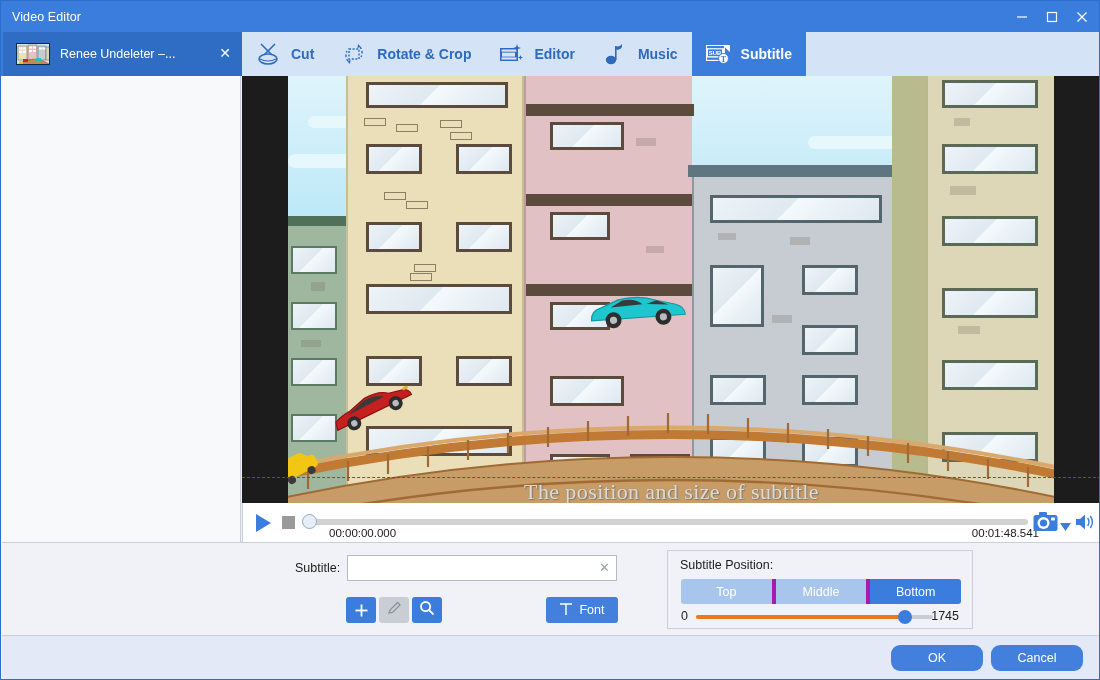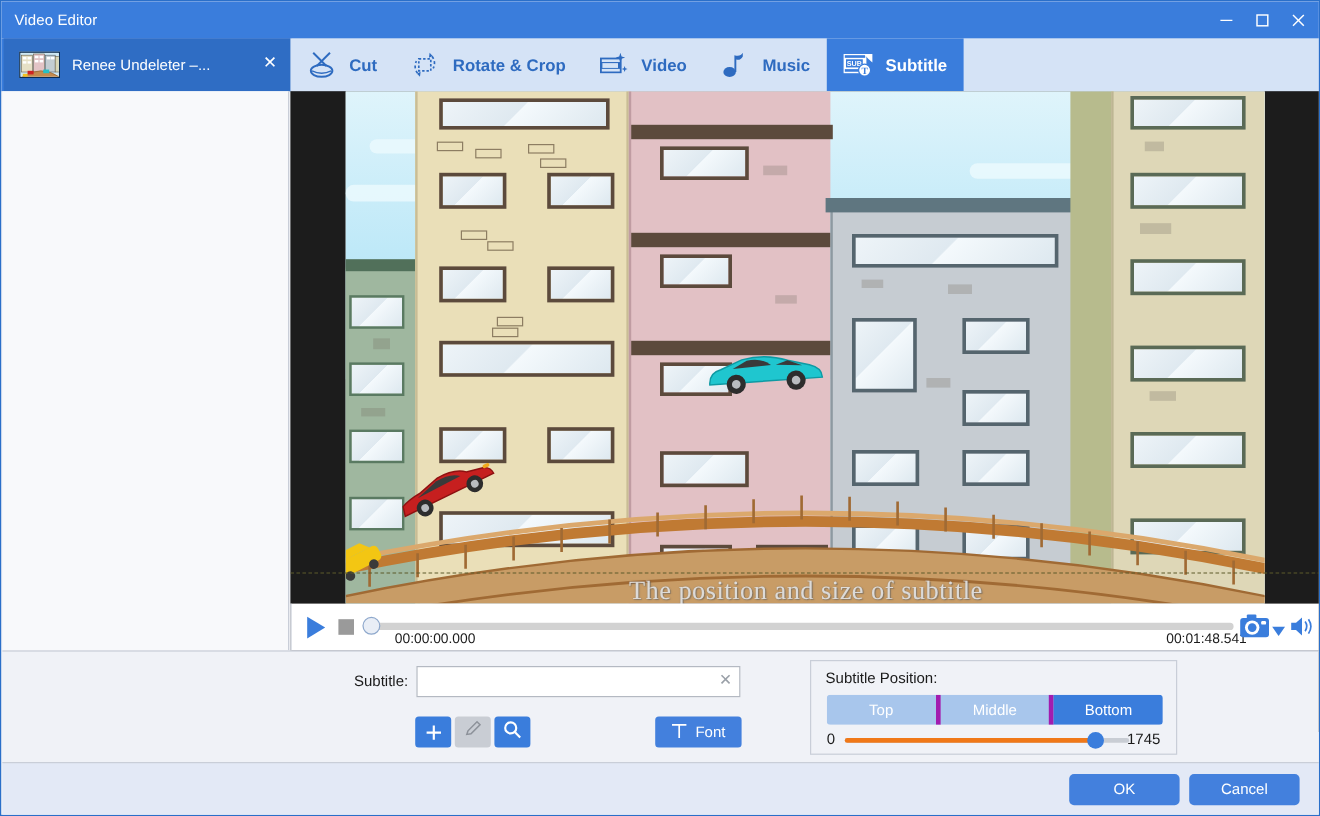--- a/index.html
+++ b/index.html
@@ -355,7 +355,7 @@
           <path d="M22.5 13 l.7 1.8 1.8 .7 -1.8 .7 -.7 1.8 -.7-1.8 -1.8-.7 1.8-.7z" fill="#2e6bc0"></path>
         </svg>
       </span>
-      <span>Video</span>
+      <span>Editor</span>
     </div>
 
 

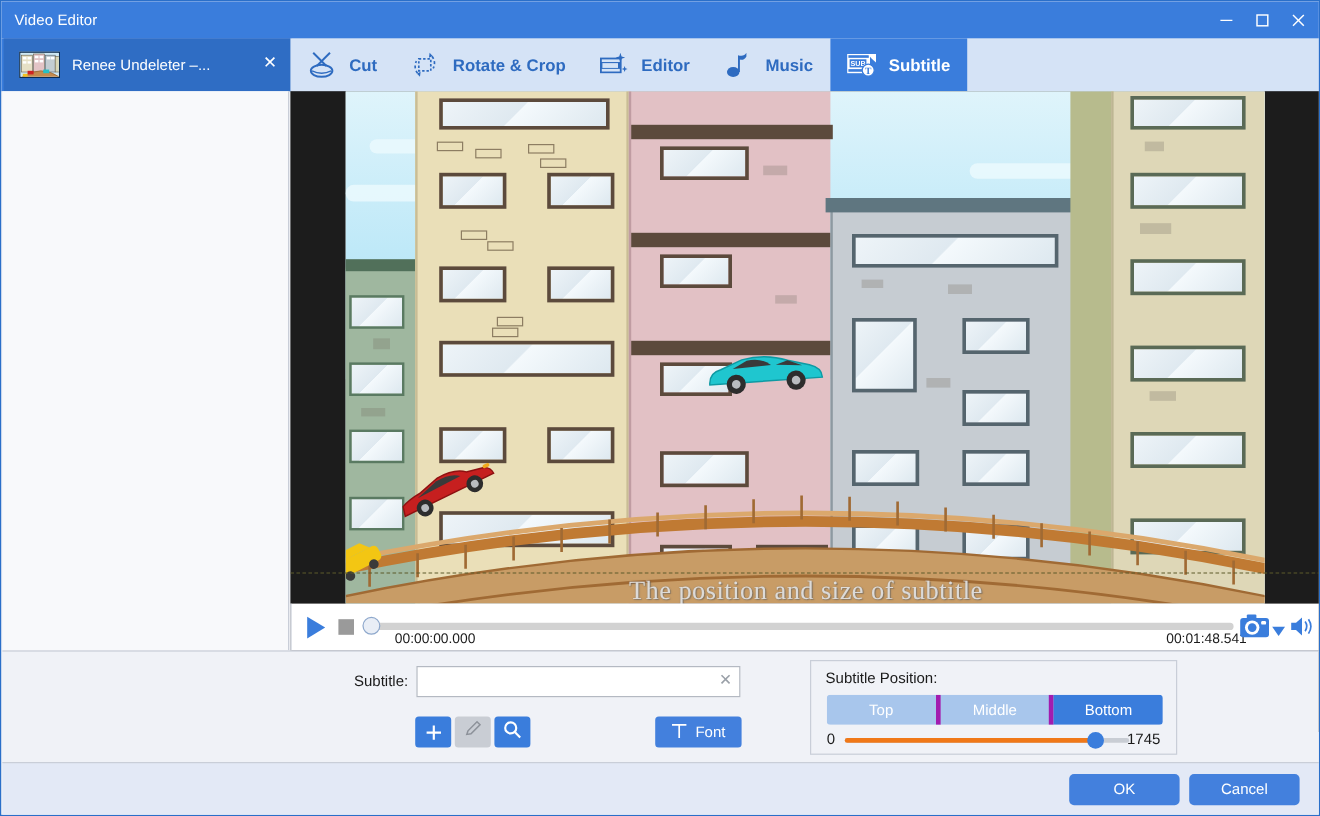--- a/index.html
+++ b/index.html
@@ -216,7 +216,6 @@
     width: 306px; height: 79px;
     background: #f0f2f7;
     border: 1px solid #c9ced8;
-    margin-left: 8px;
   }
   .posbox-title { position: absolute; left: 12px; top: 7px; font-size: 12.5px; color: #1b1b1b; }
   .seg {

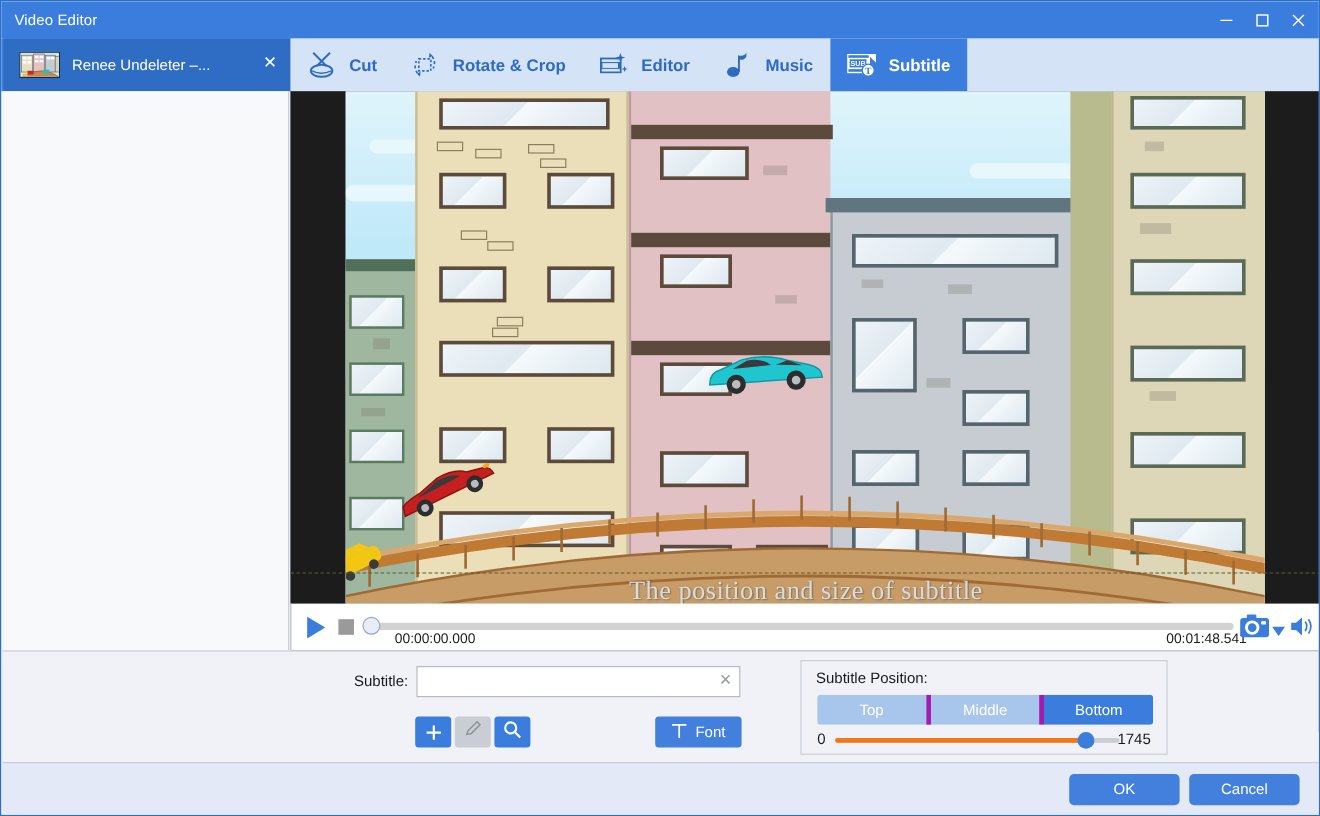--- a/index.html
+++ b/index.html
@@ -251,7 +251,7 @@
   }
   .btn-main {
     position: absolute; top: 644px;
-    width: 92px; height: 26px; border-radius: 4px;
+    width: 92px; height: 26px; border-radius: 9px;
     background: #4380dd; color: #ffffff;
     display: flex; align-items: center; justify-content: center;
     font-size: 12.5px;

